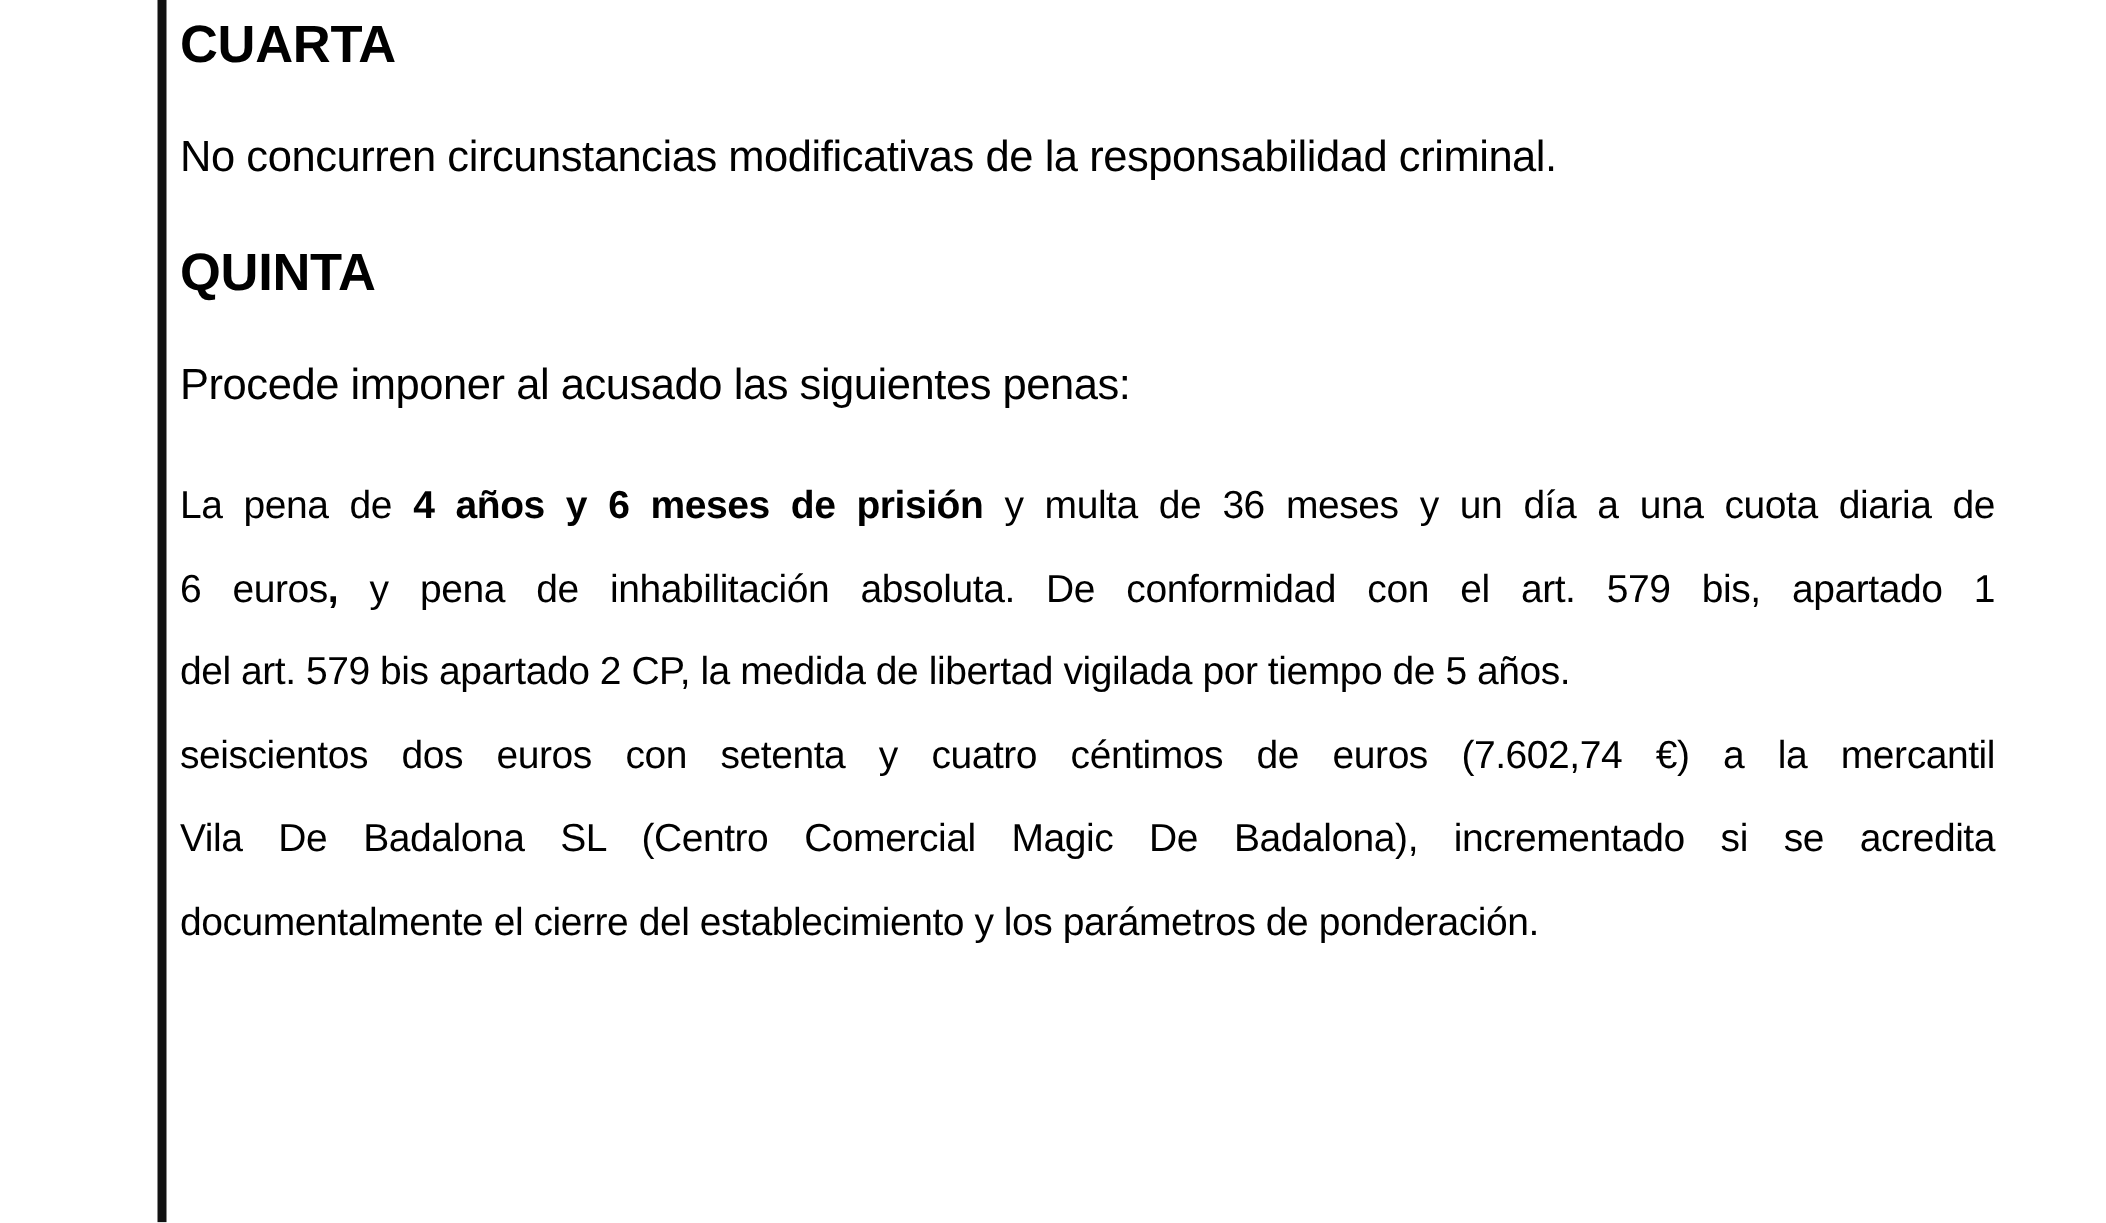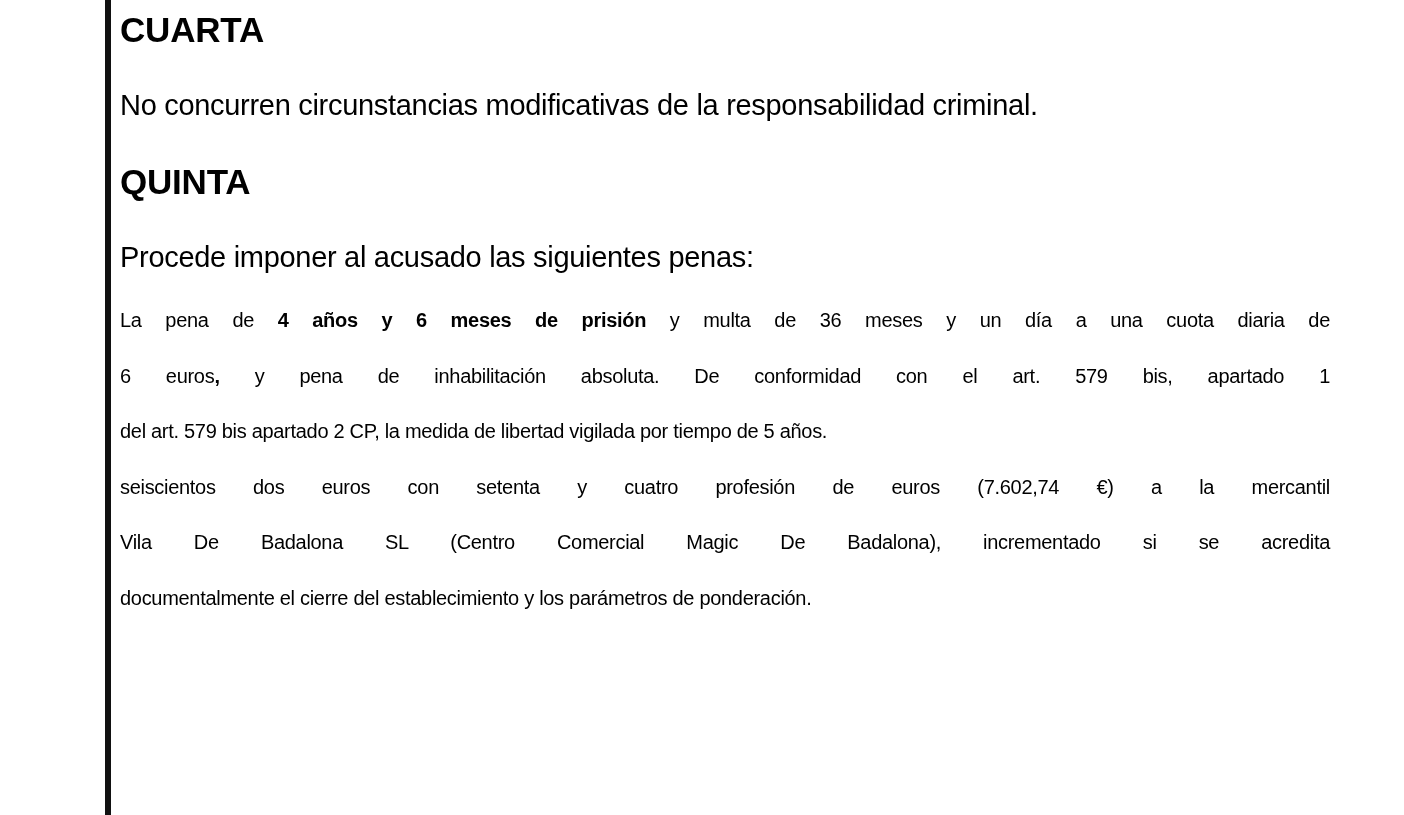--- a/index.html
+++ b/index.html
@@ -44,7 +44,7 @@
     letter-spacing: -0.3px;
   }
   .para-single.mb-a { margin-bottom: 37px; }
-  .para-single.mb-b { margin-bottom: 16px; }
+  .para-single.mb-b { margin-bottom: 32px; }
   .heading.mb-b { margin-bottom: 35px; }
   .para-block {
     font-size: 20px;

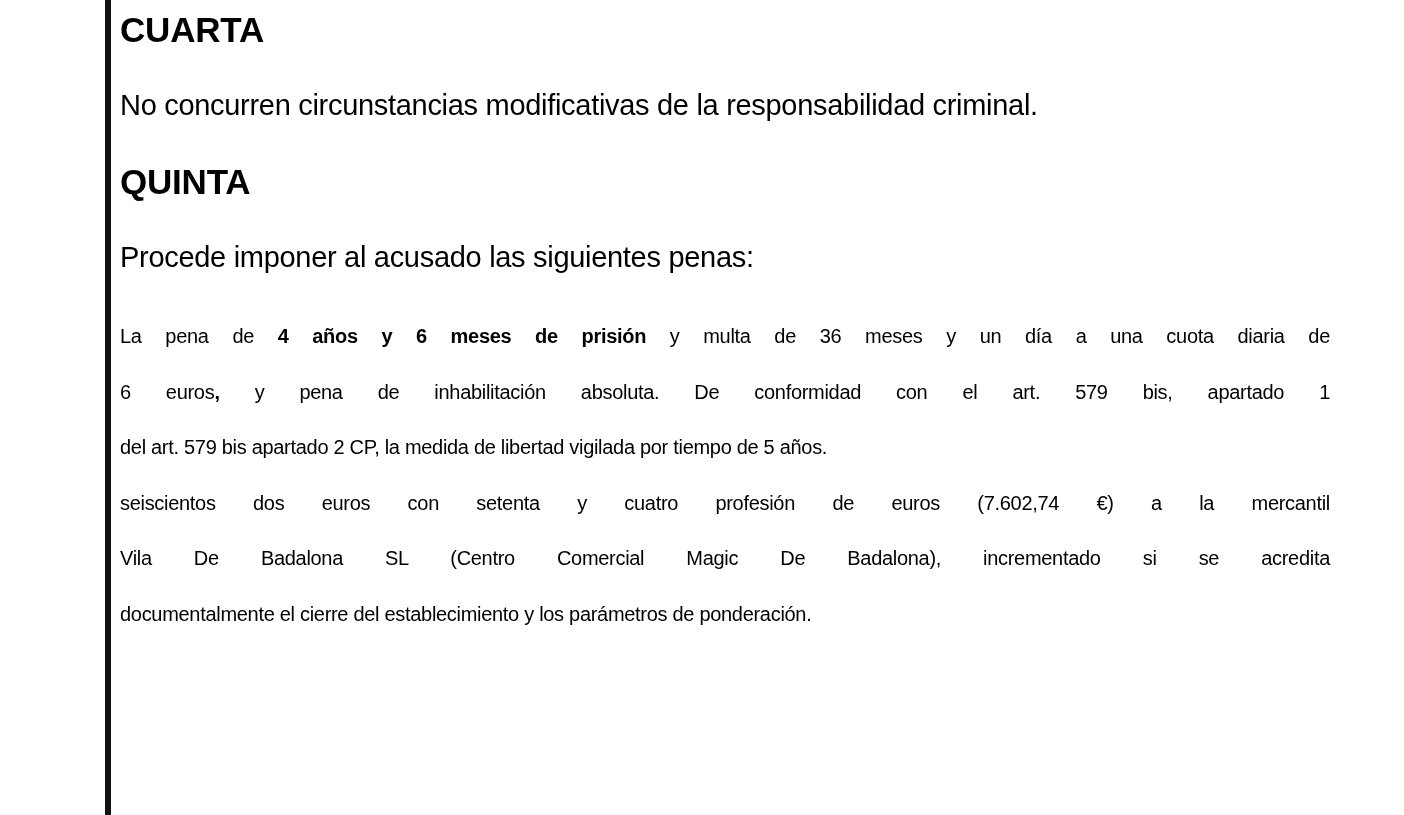--- a/index.html
+++ b/index.html
@@ -47,7 +47,7 @@
   .para-single.mb-b { margin-bottom: 32px; }
   .heading.mb-b { margin-bottom: 35px; }
   .para-block {
-    font-size: 20px;
+    font-size: 26px;
     margin: 0;
     letter-spacing: -0.3px;
   }

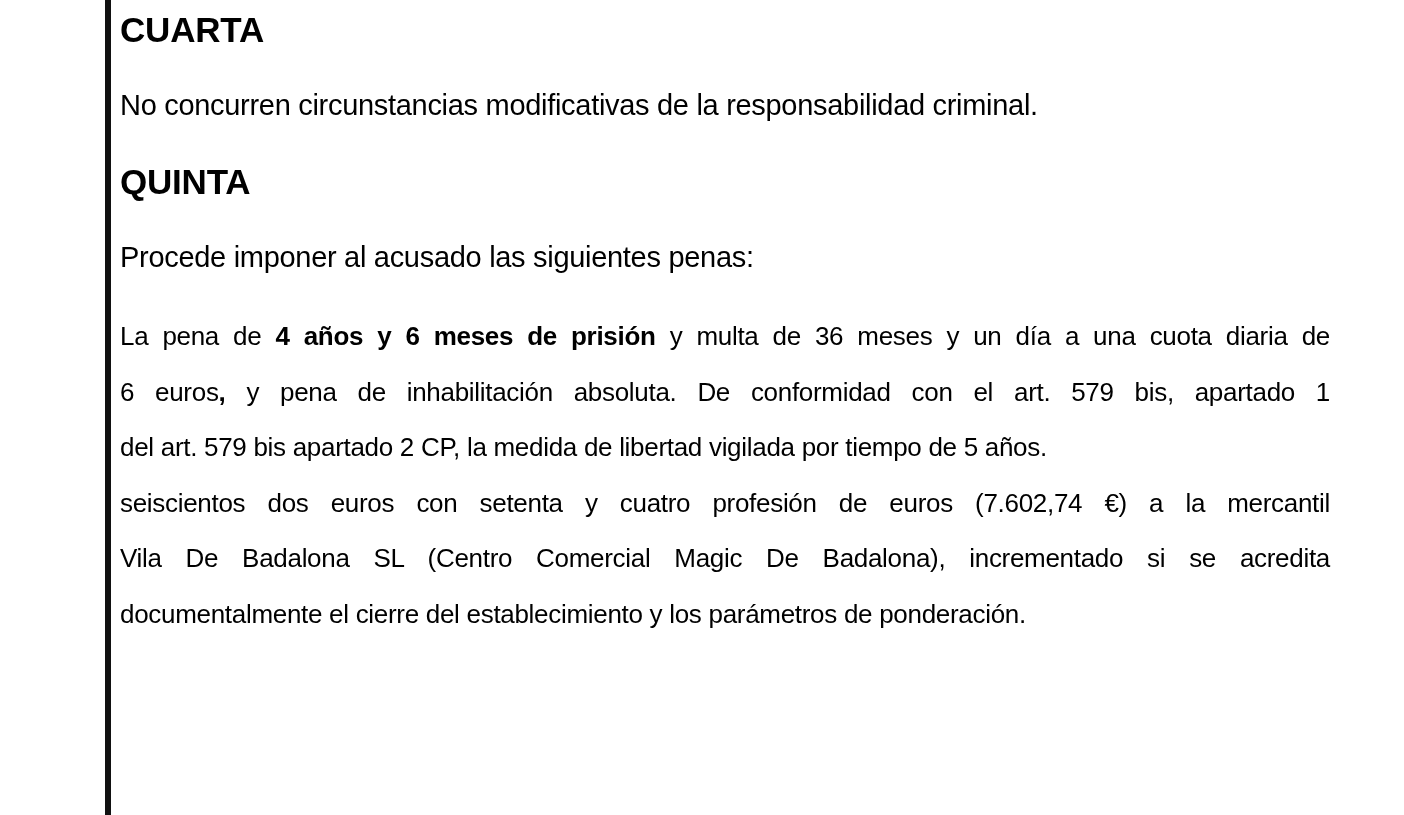--- a/index.html
+++ b/index.html
@@ -85,7 +85,7 @@
     </div>
 
     <div class="para-block">
-      <div class="line"><span>seiscientos dos euros con setenta y cuatro profesión de euros (7.602,74 €) a la mercantil</span></div>
+      <div class="line"><span>seiscientos dos euros con setenta y cuatro céntimos de euros (7.602,74 €) a la mercantil</span></div>
       <div class="line"><span>Vila De Badalona SL (Centro Comercial Magic De Badalona), incrementado si se acredita</span></div>
       <div class="line final"><span>documentalmente el cierre del establecimiento y los parámetros de ponderación.</span></div>
     </div>

